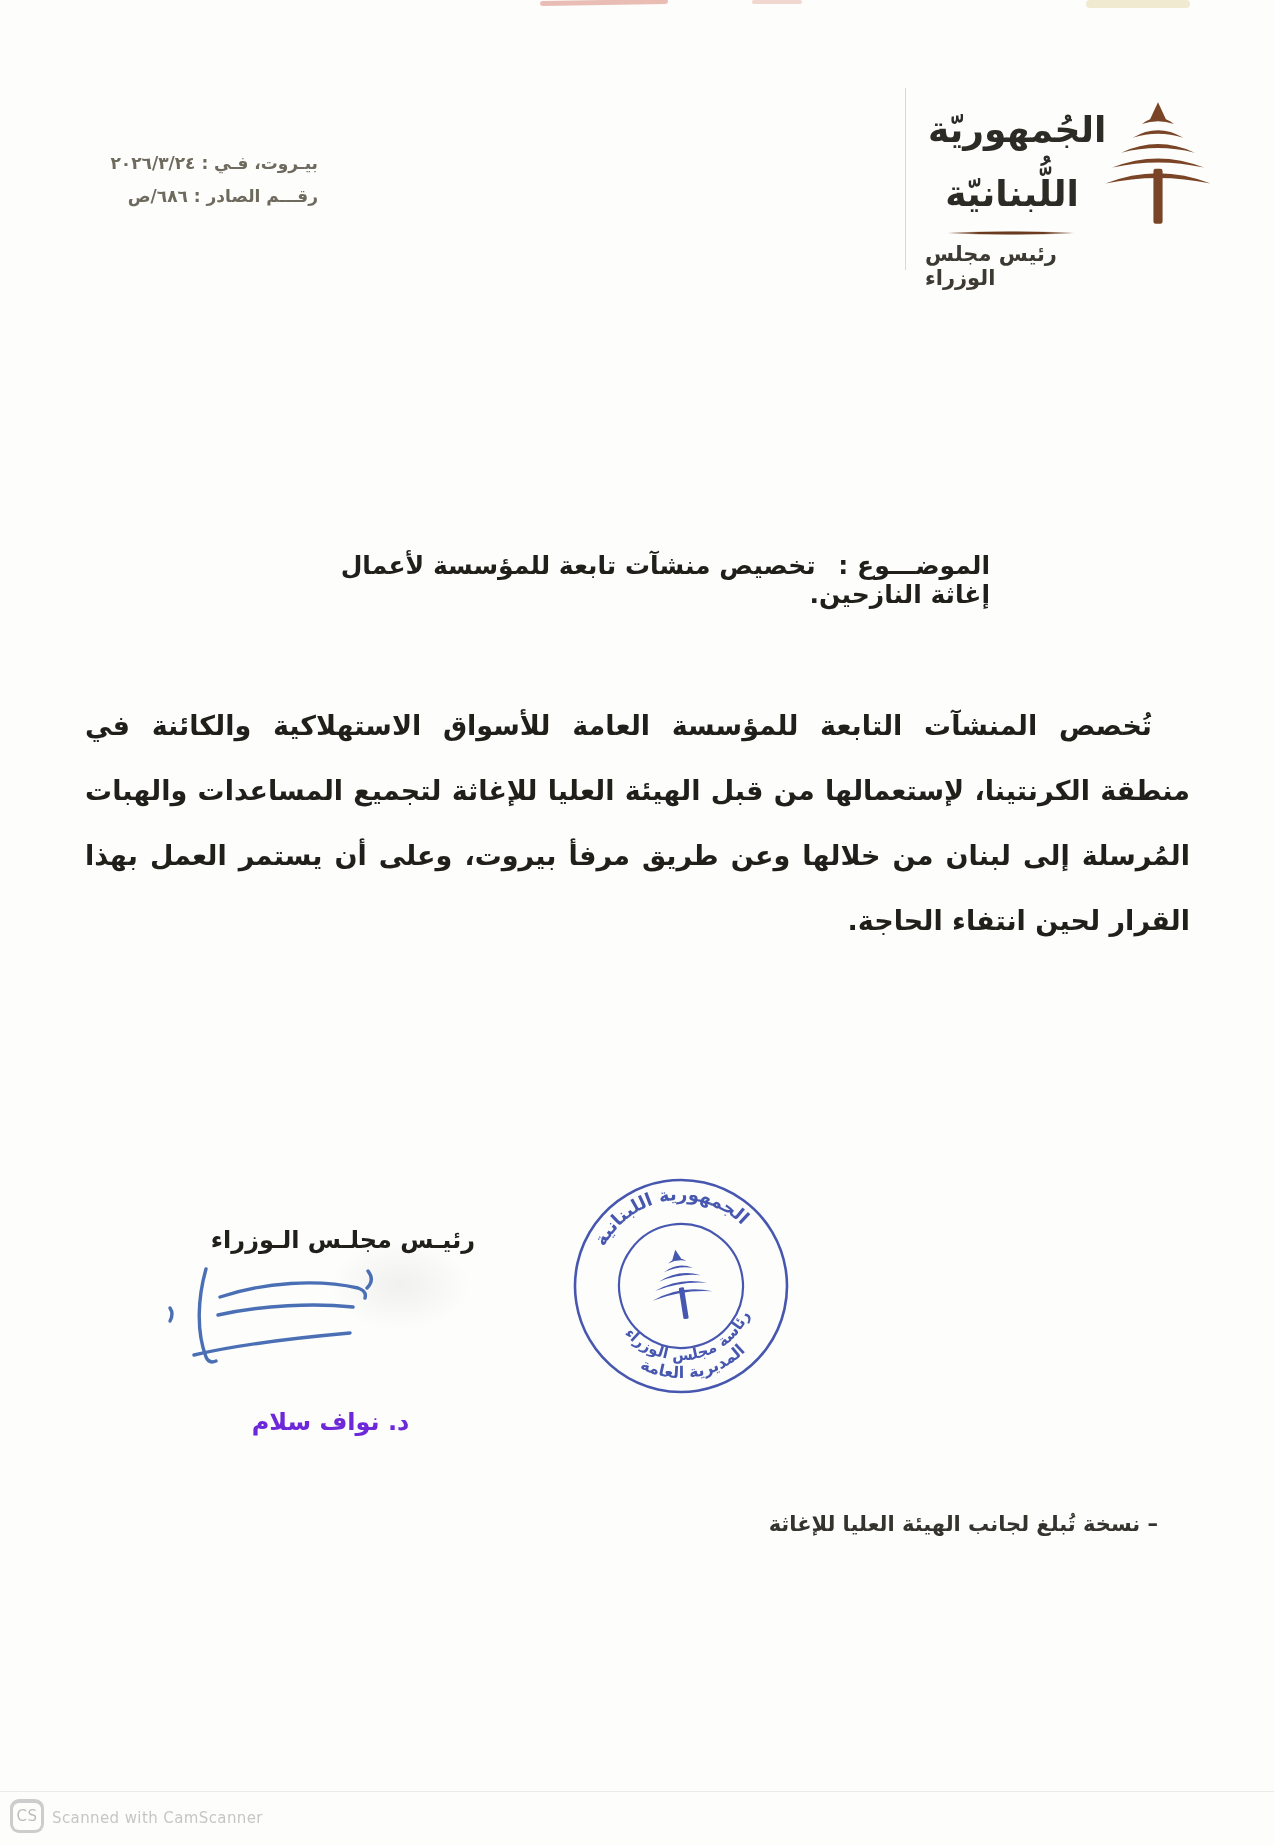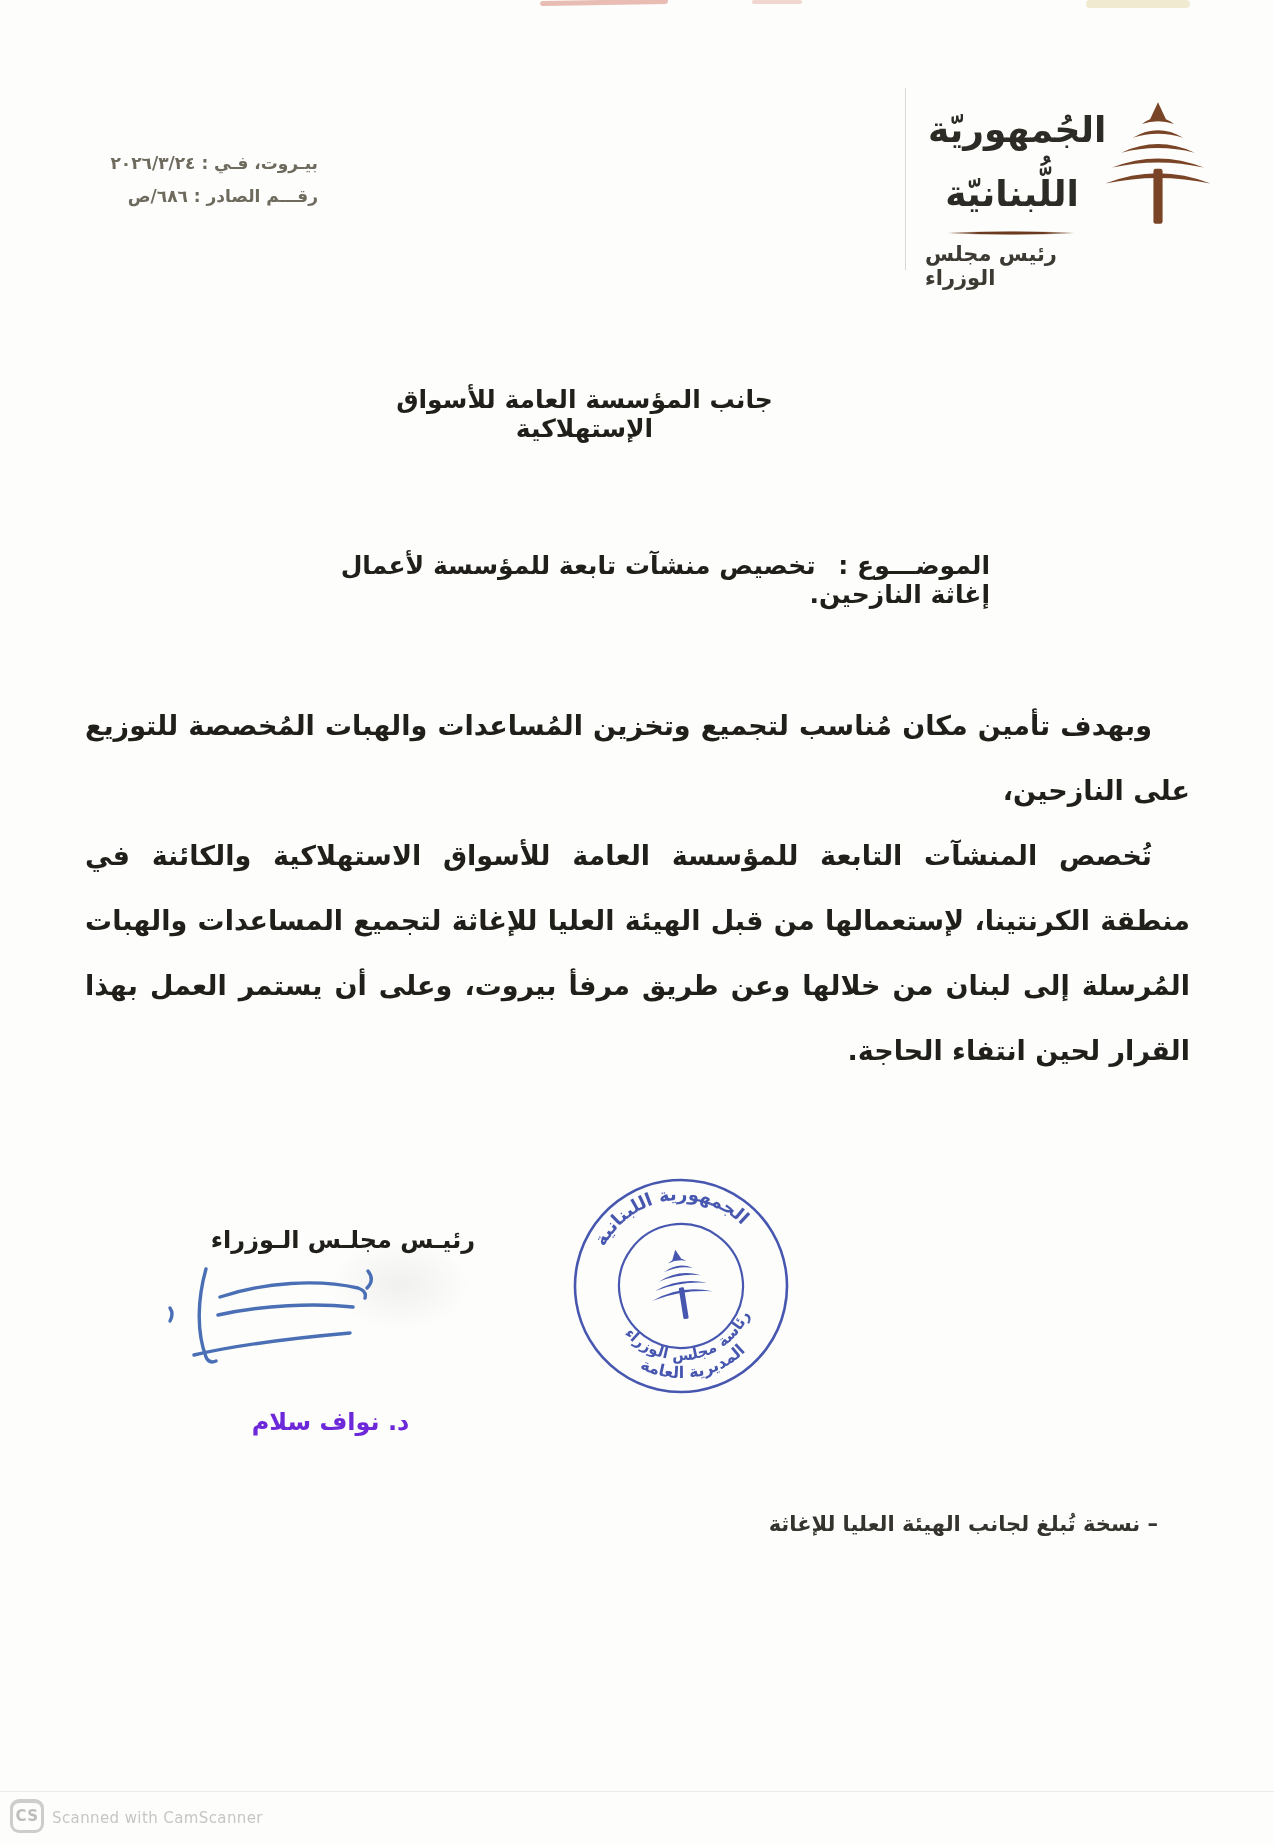--- a/index.html
+++ b/index.html
@@ -108,7 +108,6 @@
     </div>
   </div>
 
-  <div class="addressee">جانب المؤسسة العامة للأسواق الإستهلاكية</div>
 
   <div class="subject">
     <span class="subject-label">الموضـــوع :</span>

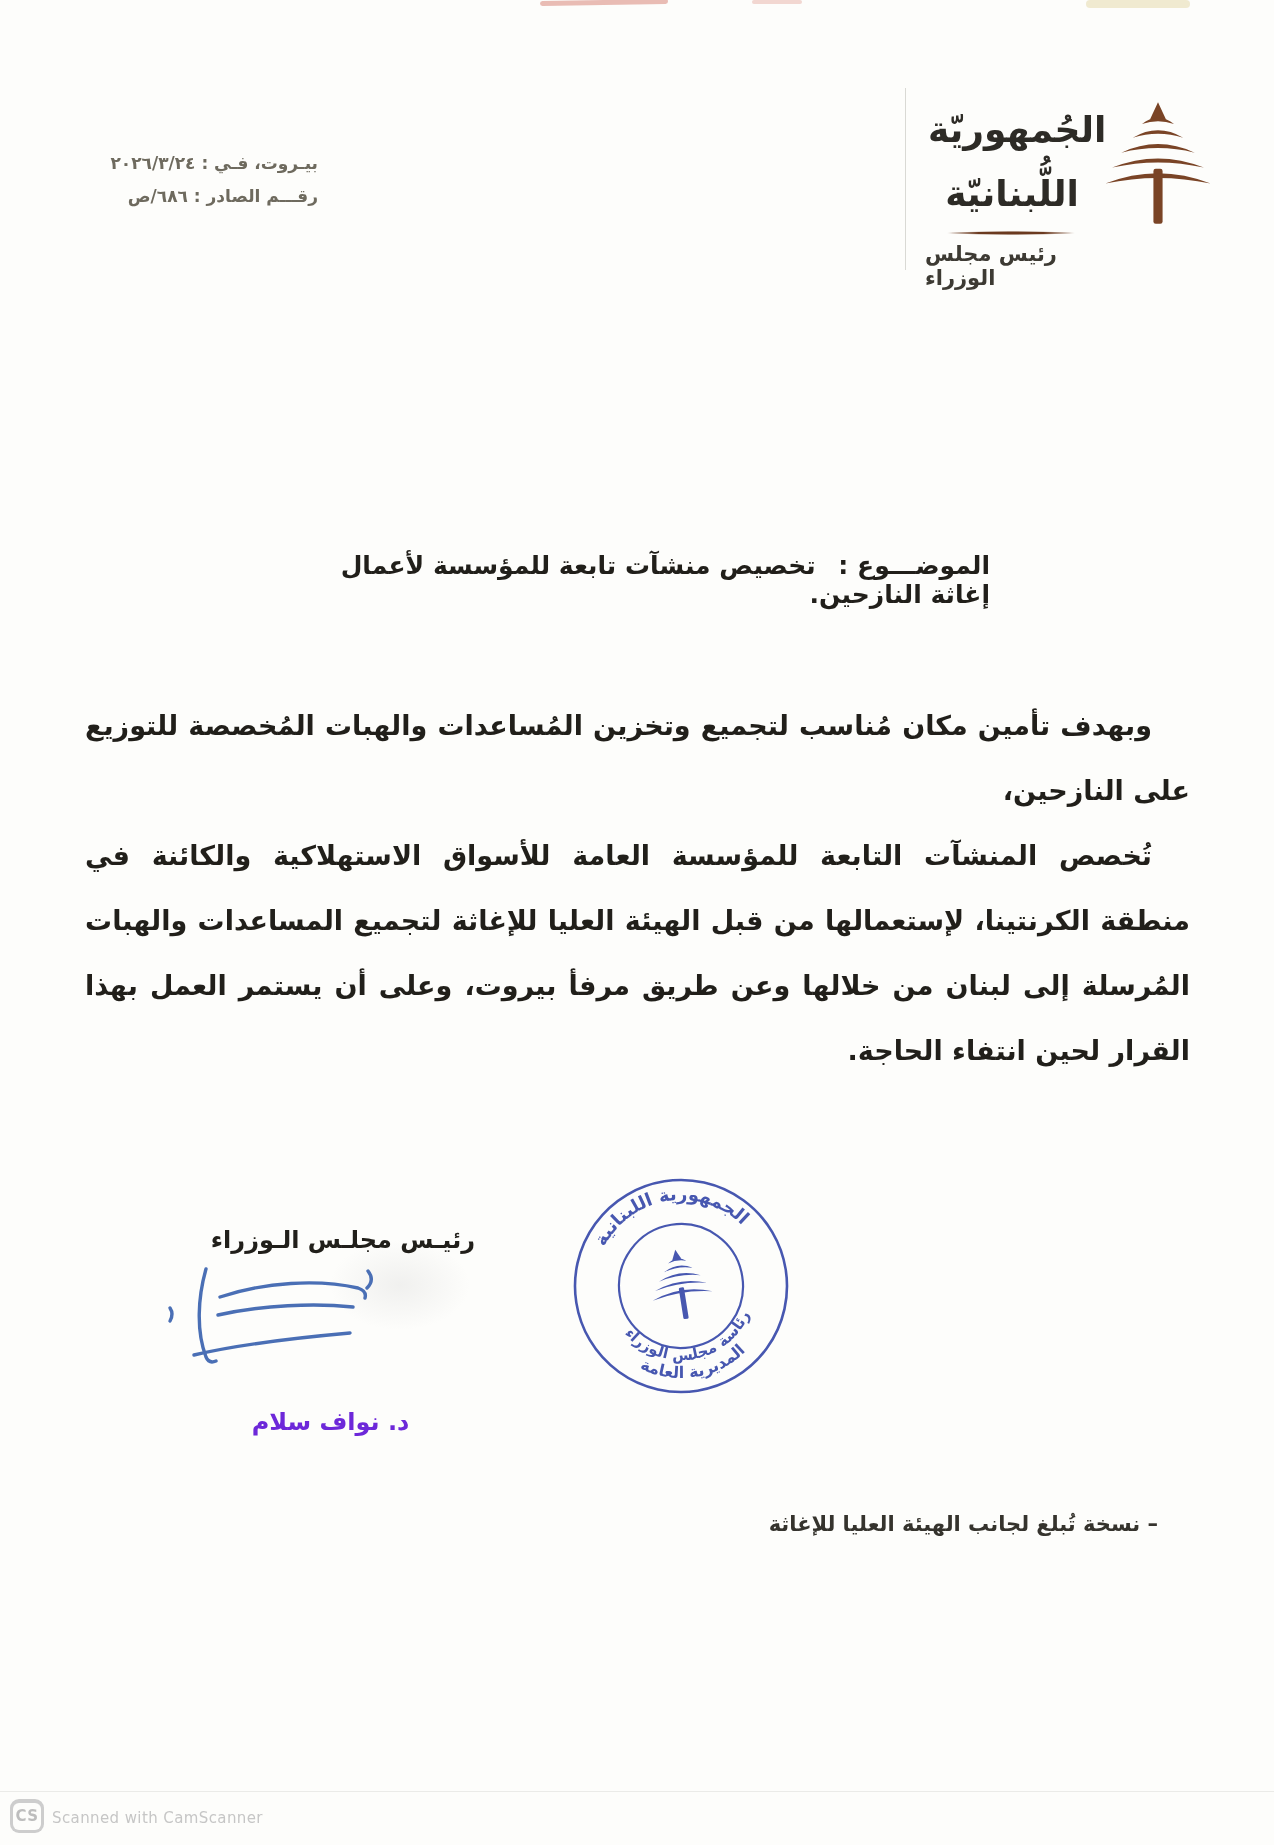--- a/index.html
+++ b/index.html
@@ -115,7 +115,6 @@
   </div>
 
   <div class="body-text">
-    <p>وبهدف تأمين مكان مُناسب لتجميع وتخزين المُساعدات والهبات المُخصصة للتوزيع على النازحين،</p>
     <p>تُخصص المنشآت التابعة للمؤسسة العامة للأسواق الاستهلاكية والكائنة في منطقة الكرنتينا، لإستعمالها من قبل الهيئة العليا للإغاثة لتجميع المساعدات والهبات المُرسلة إلى لبنان من خلالها وعن طريق مرفأ بيروت، وعلى أن يستمر العمل بهذا القرار لحين انتفاء الحاجة.</p>
   </div>
 

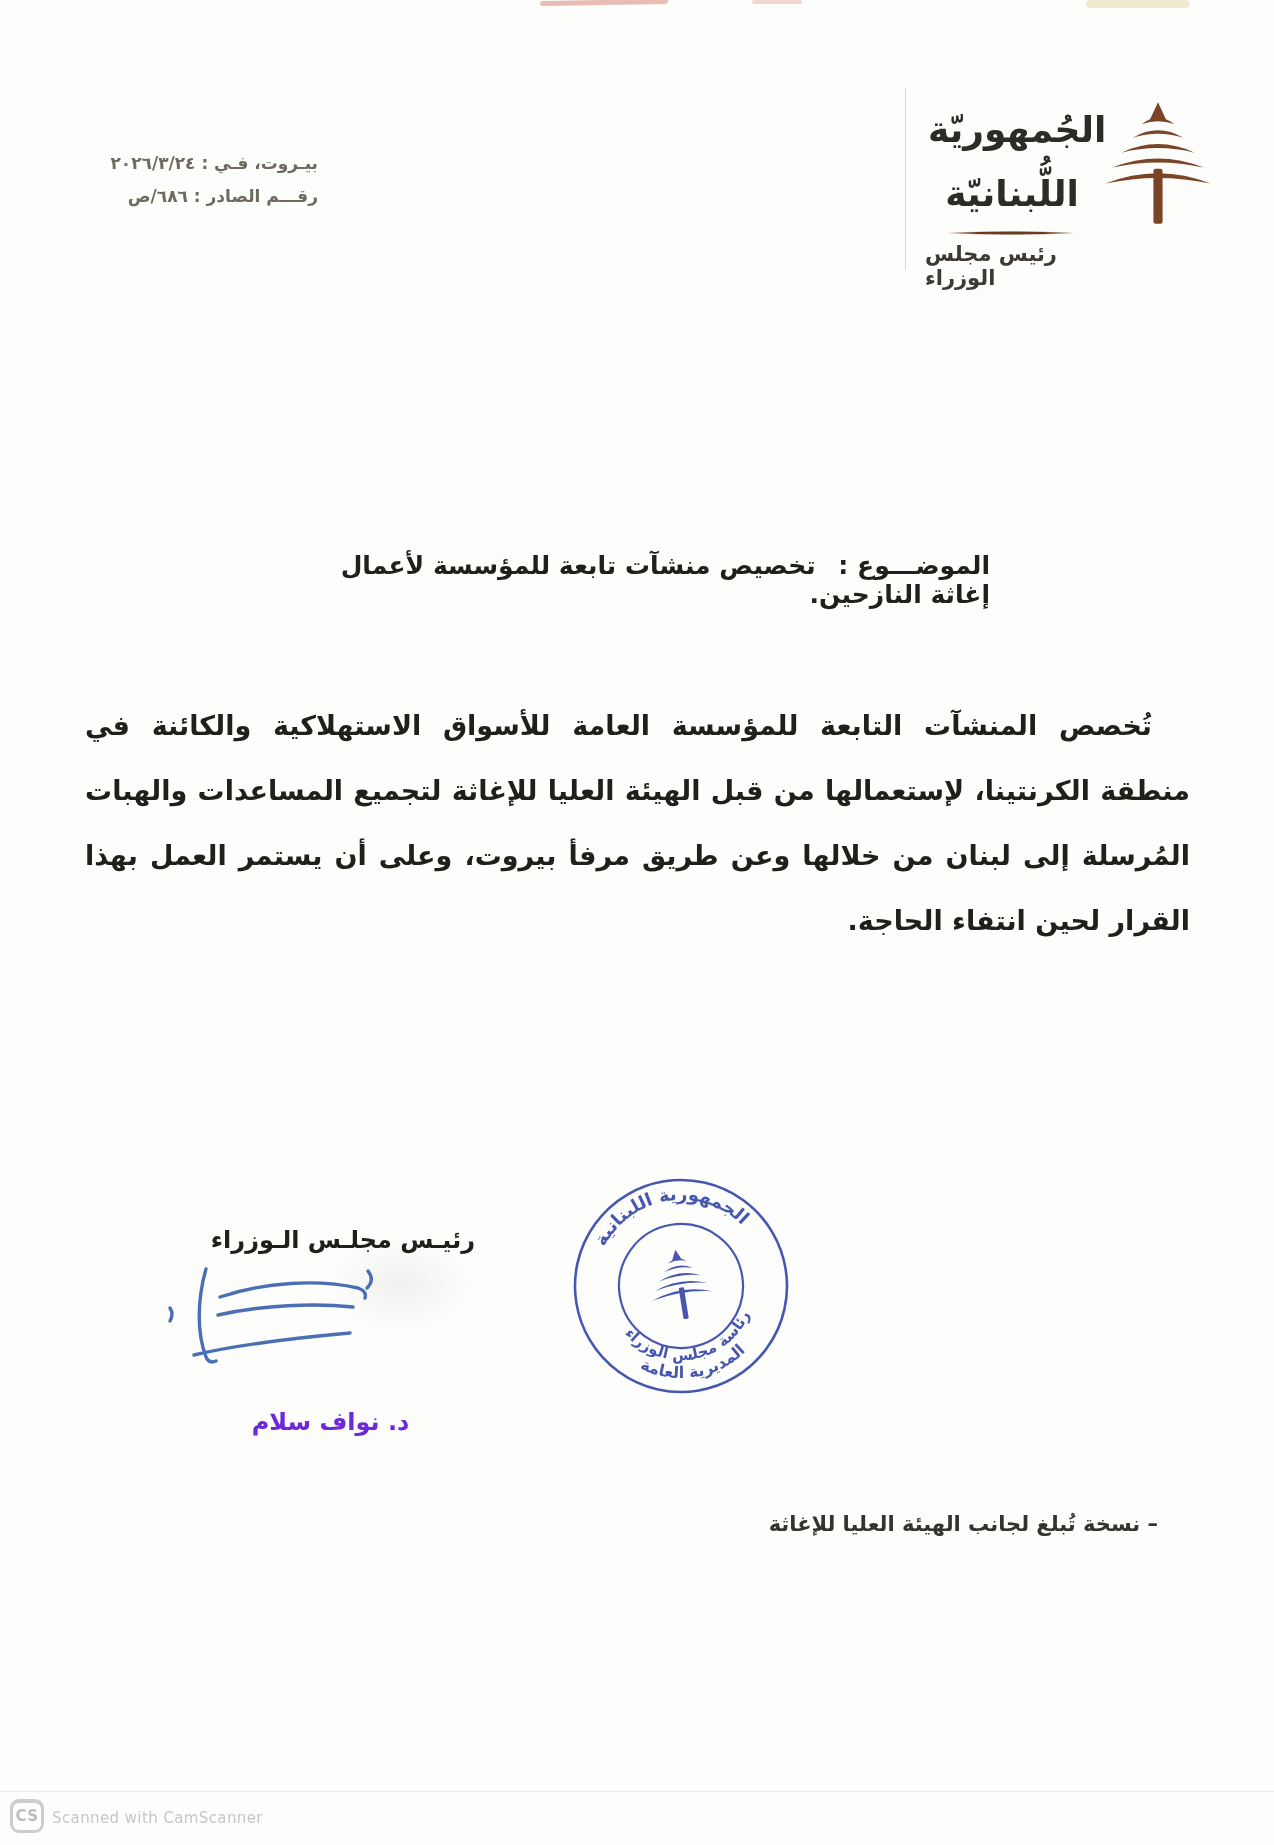--- a/index.html
+++ b/index.html
@@ -62,7 +62,7 @@
     background:#cdcdcd;display:flex;align-items:center;justify-content:center;}
   .cs-badge-inner{width:28px;height:27px;border-radius:6px;background:#fdfdfb;
     display:flex;align-items:center;justify-content:center;
-    font-size:15px;font-weight:700;color:#bdbdbd;letter-spacing:.5px;}
+    font-size:15px;font-weight:400;color:#bdbdbd;letter-spacing:.5px;}
   .cs-text{position:absolute;left:52px;top:1809px;font-size:15px;color:#c6c6c6;letter-spacing:.4px;}
 </style>
 </head>

